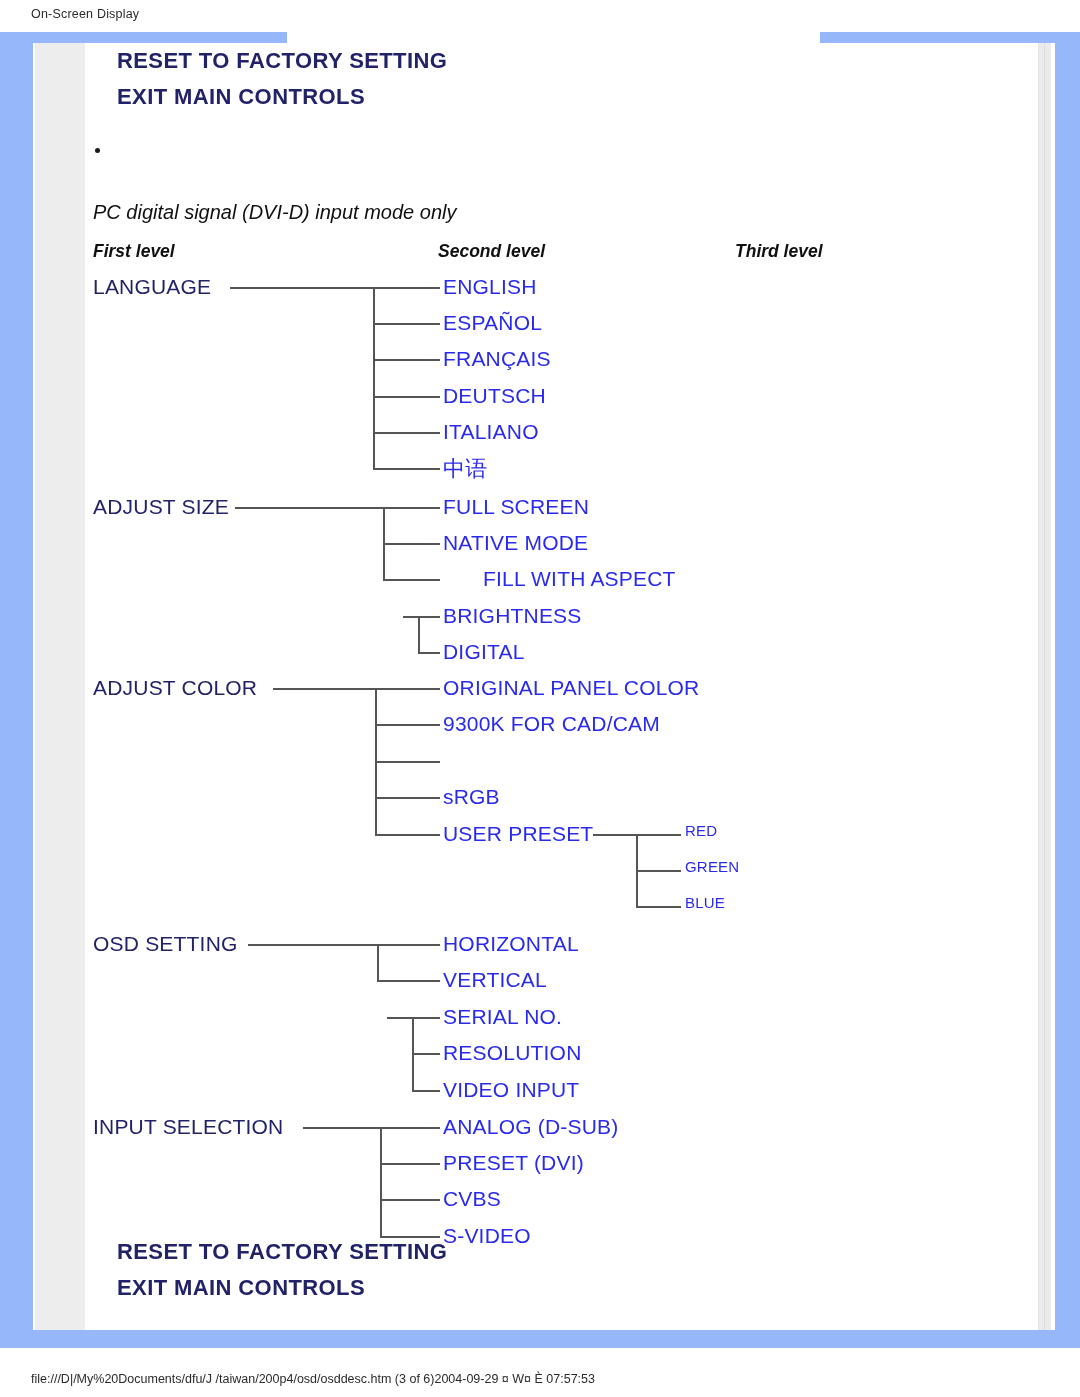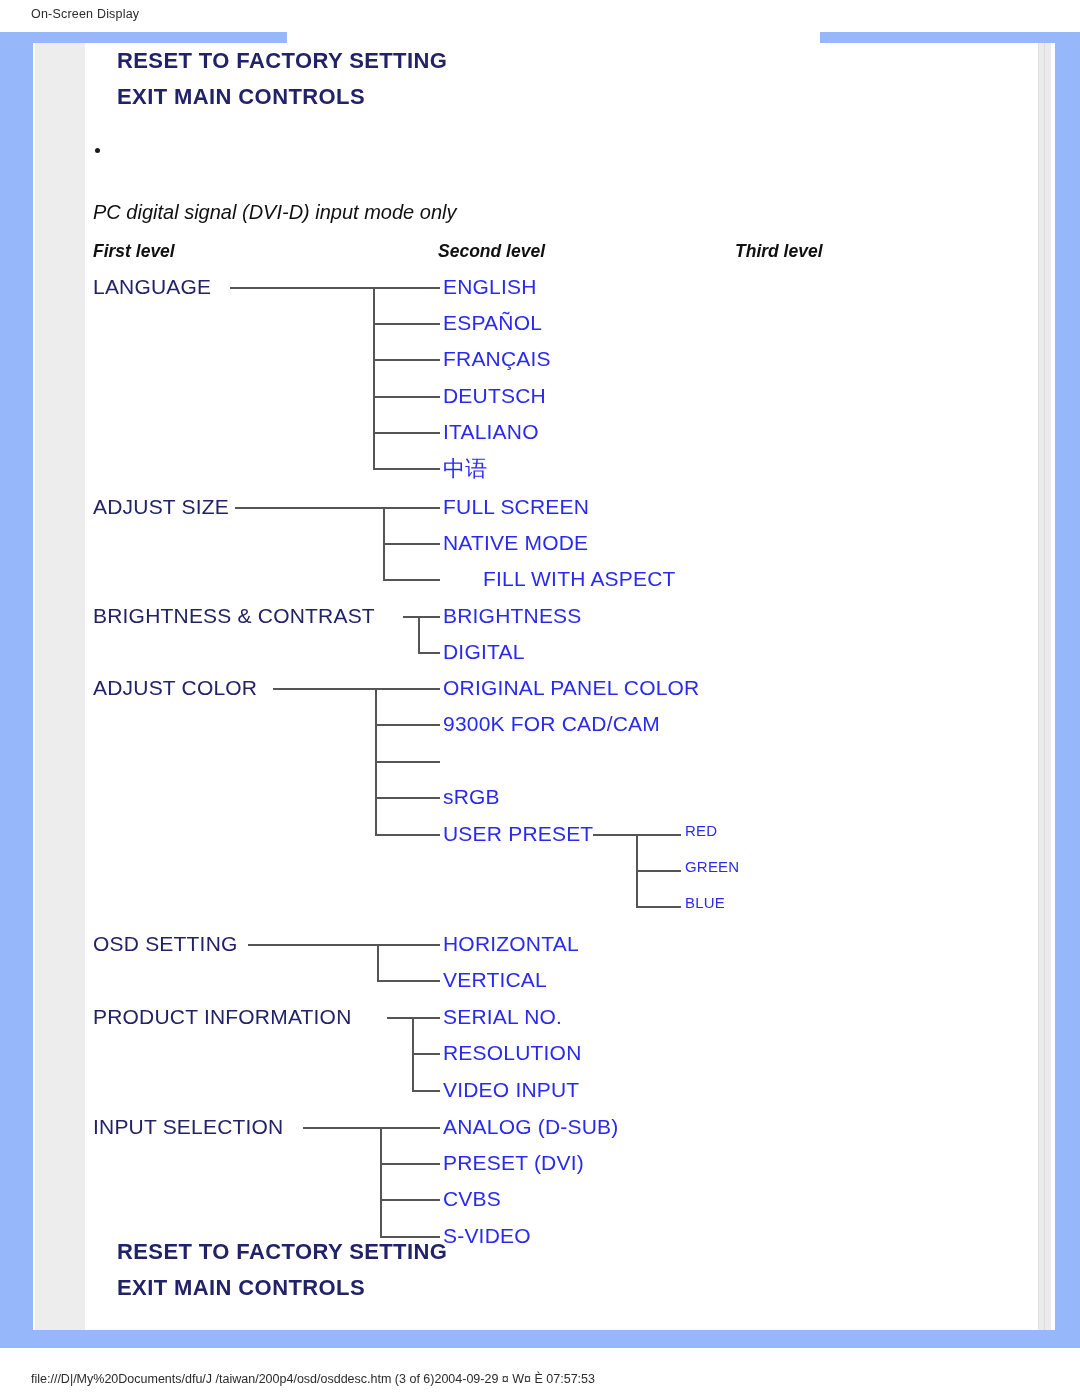--- a/index.html
+++ b/index.html
@@ -187,7 +187,6 @@
   <div class="h-line" style="left:298px; top:536px; width:57px;"></div>
   <div class="l2" style="left:358px; top:524px;margin-left:40px;">FILL WITH ASPECT</div>
 
-  <div class="l1" style="left:8px; top:561px;">BRIGHTNESS &amp; CONTRAST</div>
   <div class="h-line" style="left:318px; top:573px; width:37px;"></div>
   <div class="v-line" style="left:333px; top:573px; height:37px;"></div>
 

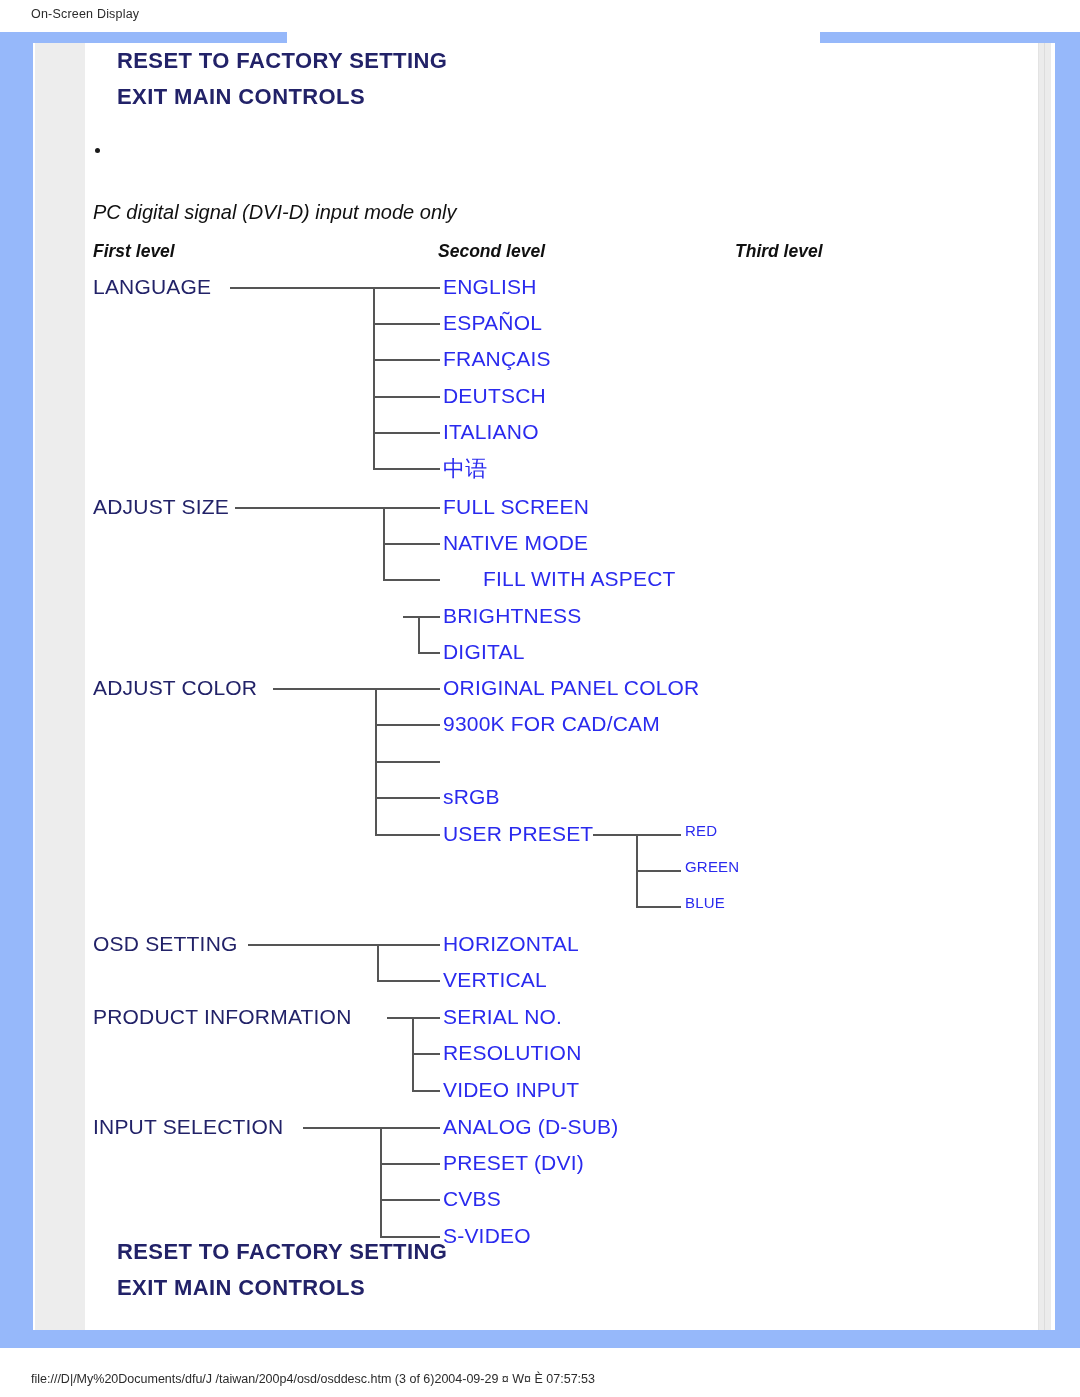--- a/index.html
+++ b/index.html
@@ -234,7 +234,6 @@
   <div class="h-line" style="left:292px; top:937px; width:63px;"></div>
   <div class="l2" style="left:358px; top:925px;">VERTICAL</div>
 
-  <div class="l1" style="left:8px; top:962px;">PRODUCT INFORMATION</div>
   <div class="h-line" style="left:302px; top:974px; width:53px;"></div>
   <div class="v-line" style="left:327px; top:974px; height:73px;"></div>
 

